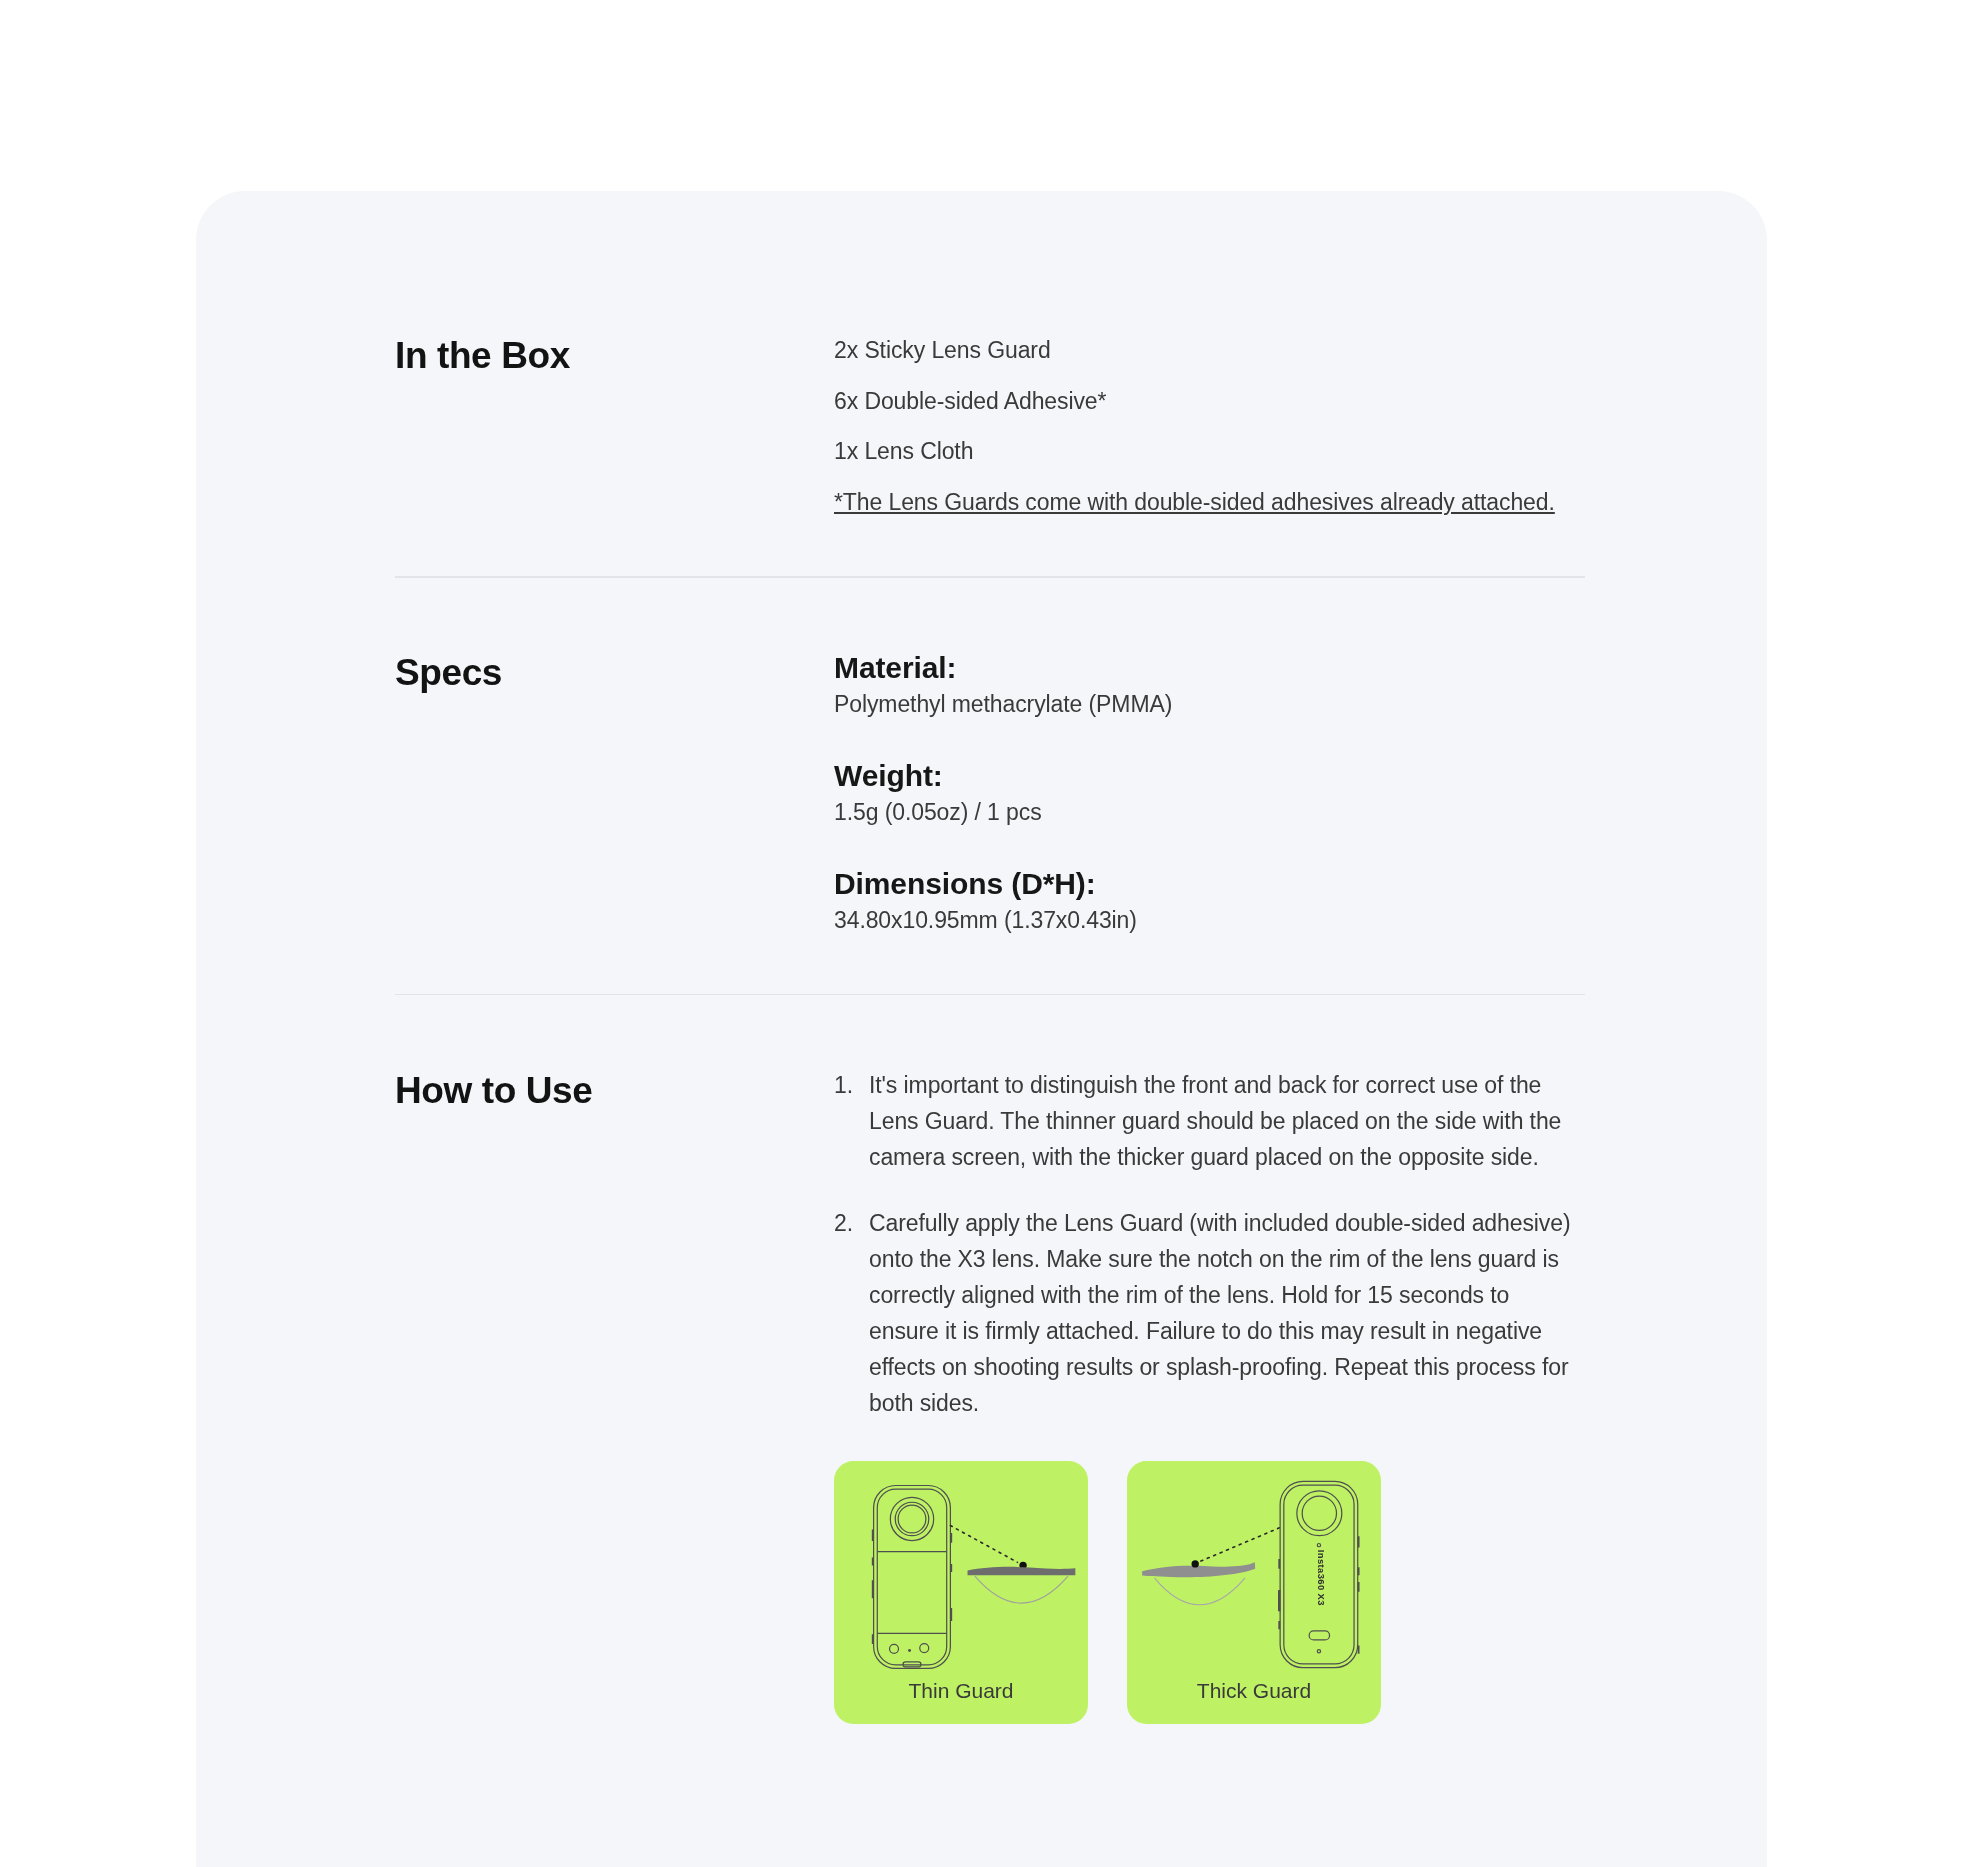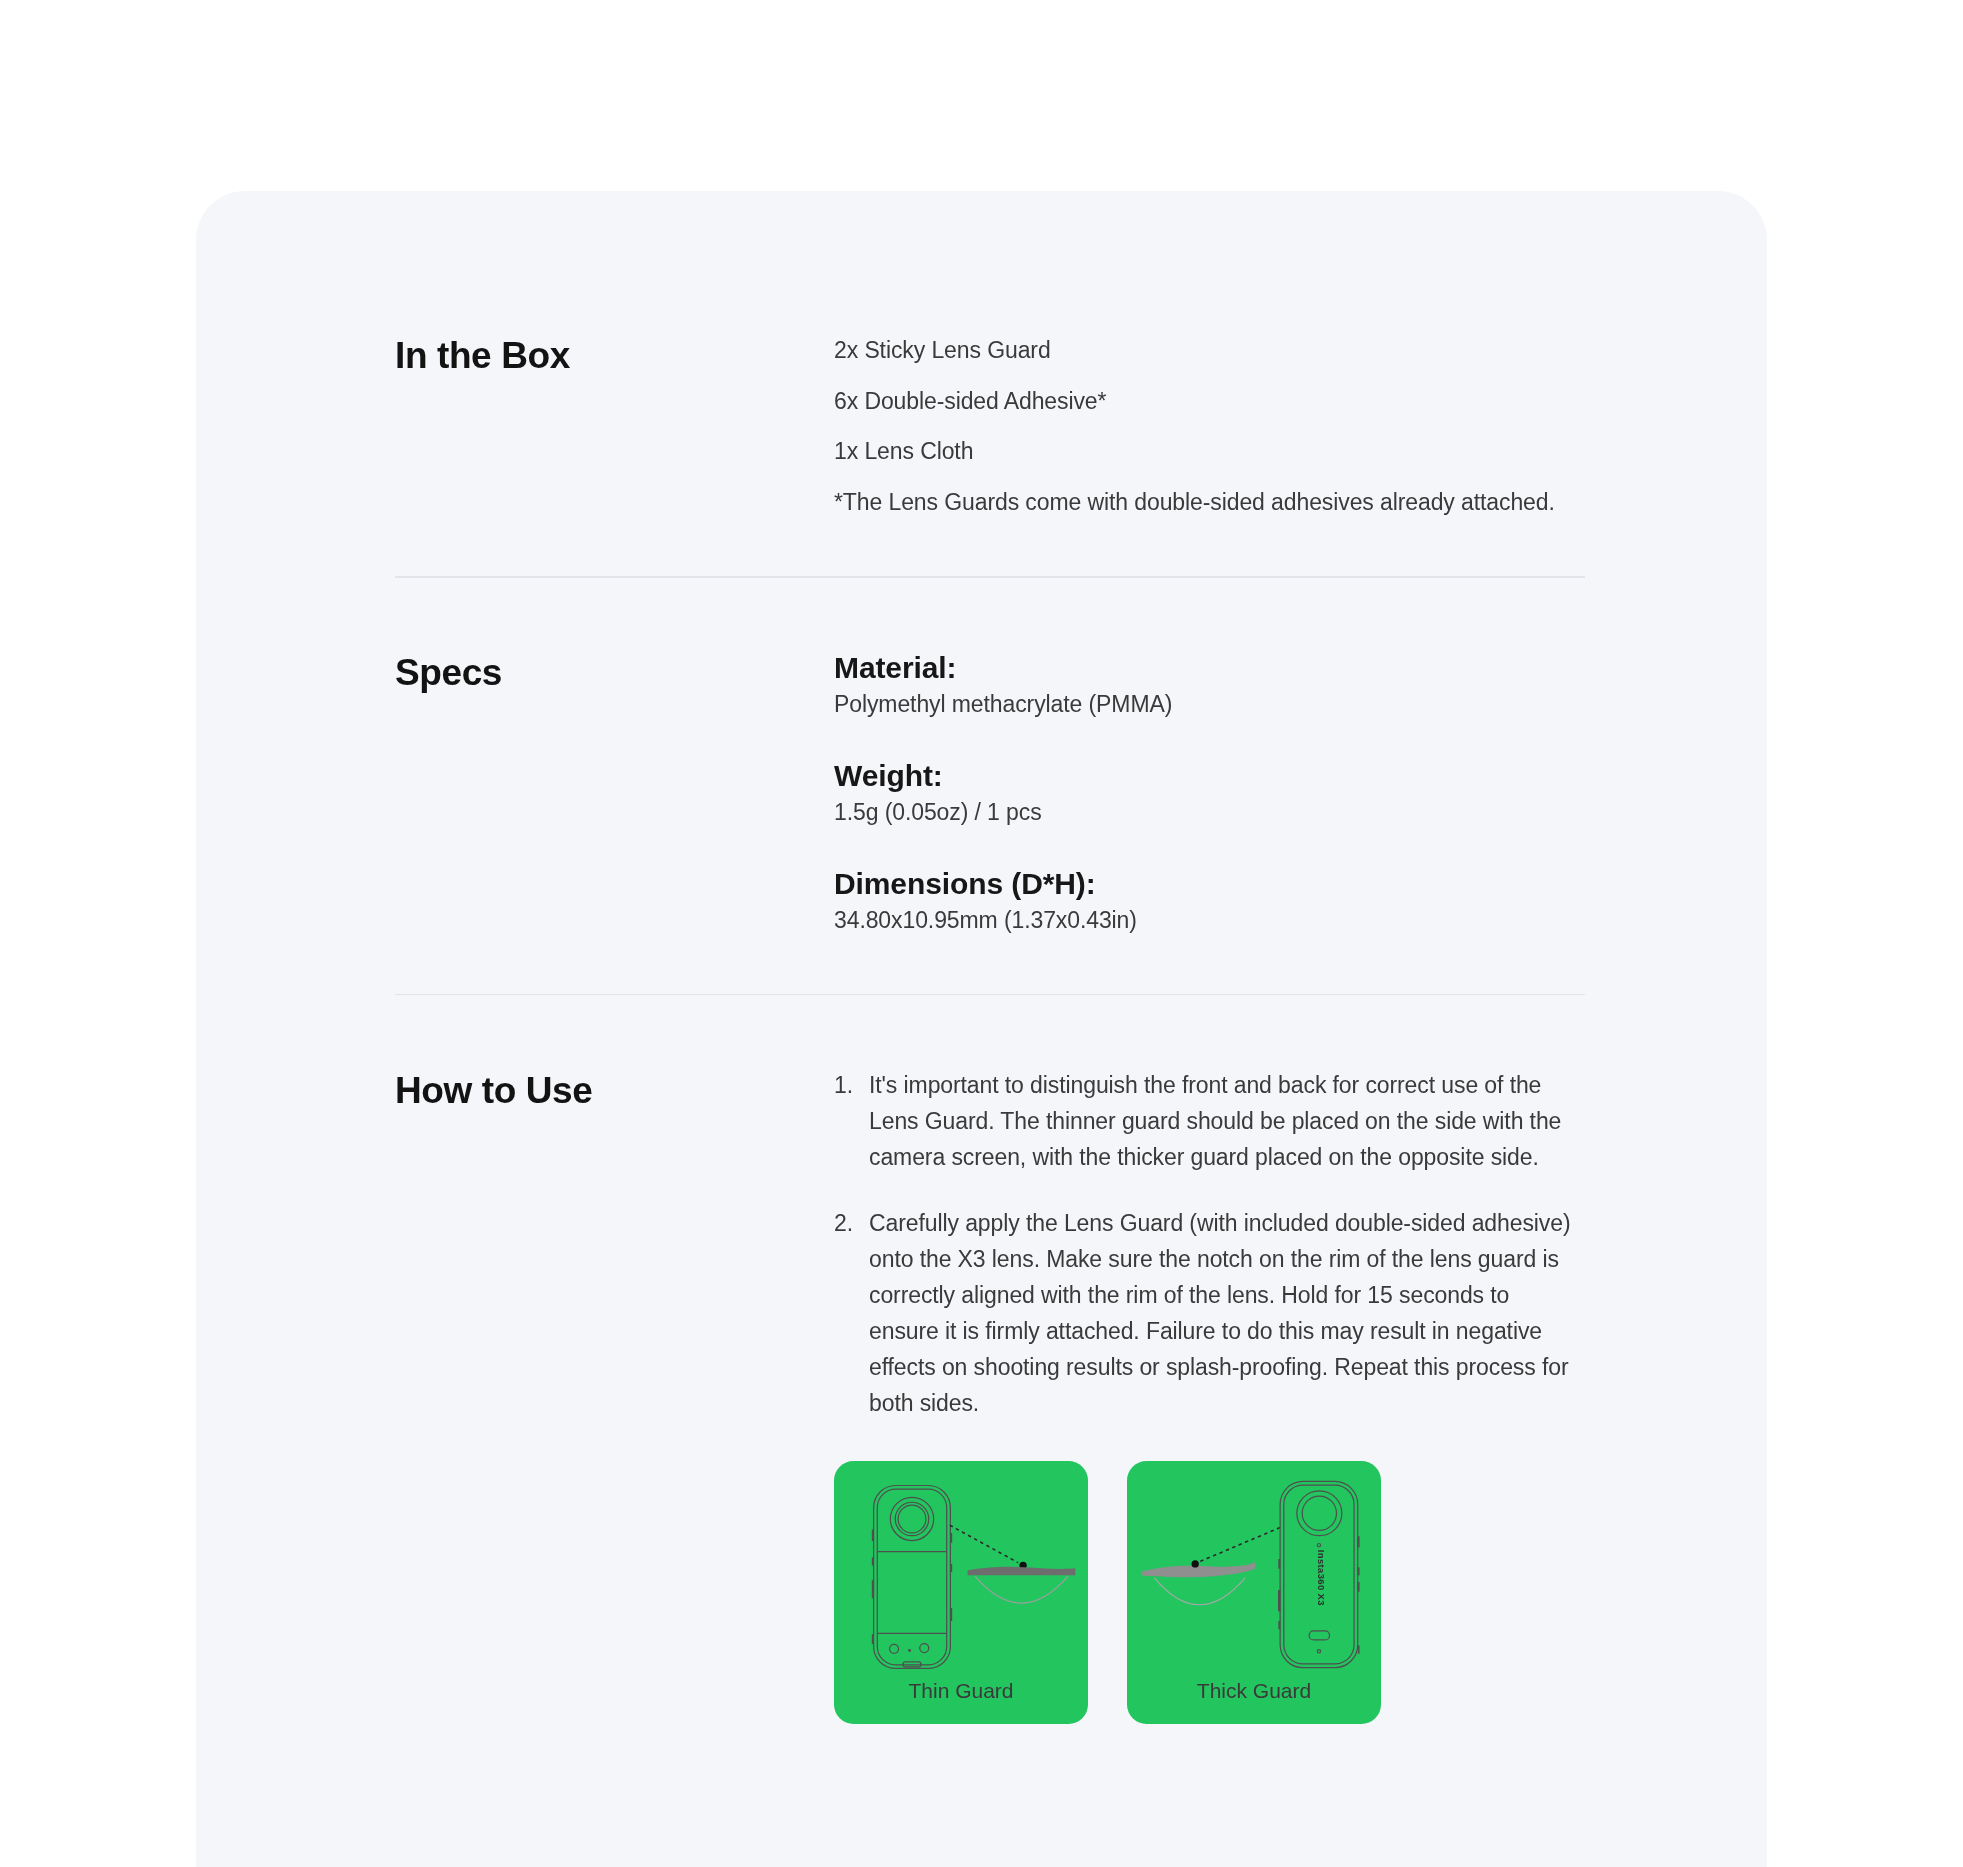--- a/index.html
+++ b/index.html
@@ -47,7 +47,7 @@
   }
 
   .box-item { margin: 0 0 14.7px 0; }
-  .box-note { margin: 0; }
+  .box-note { margin: 0; text-decoration: underline; }
 
   .divider {
     height: 1.6px;

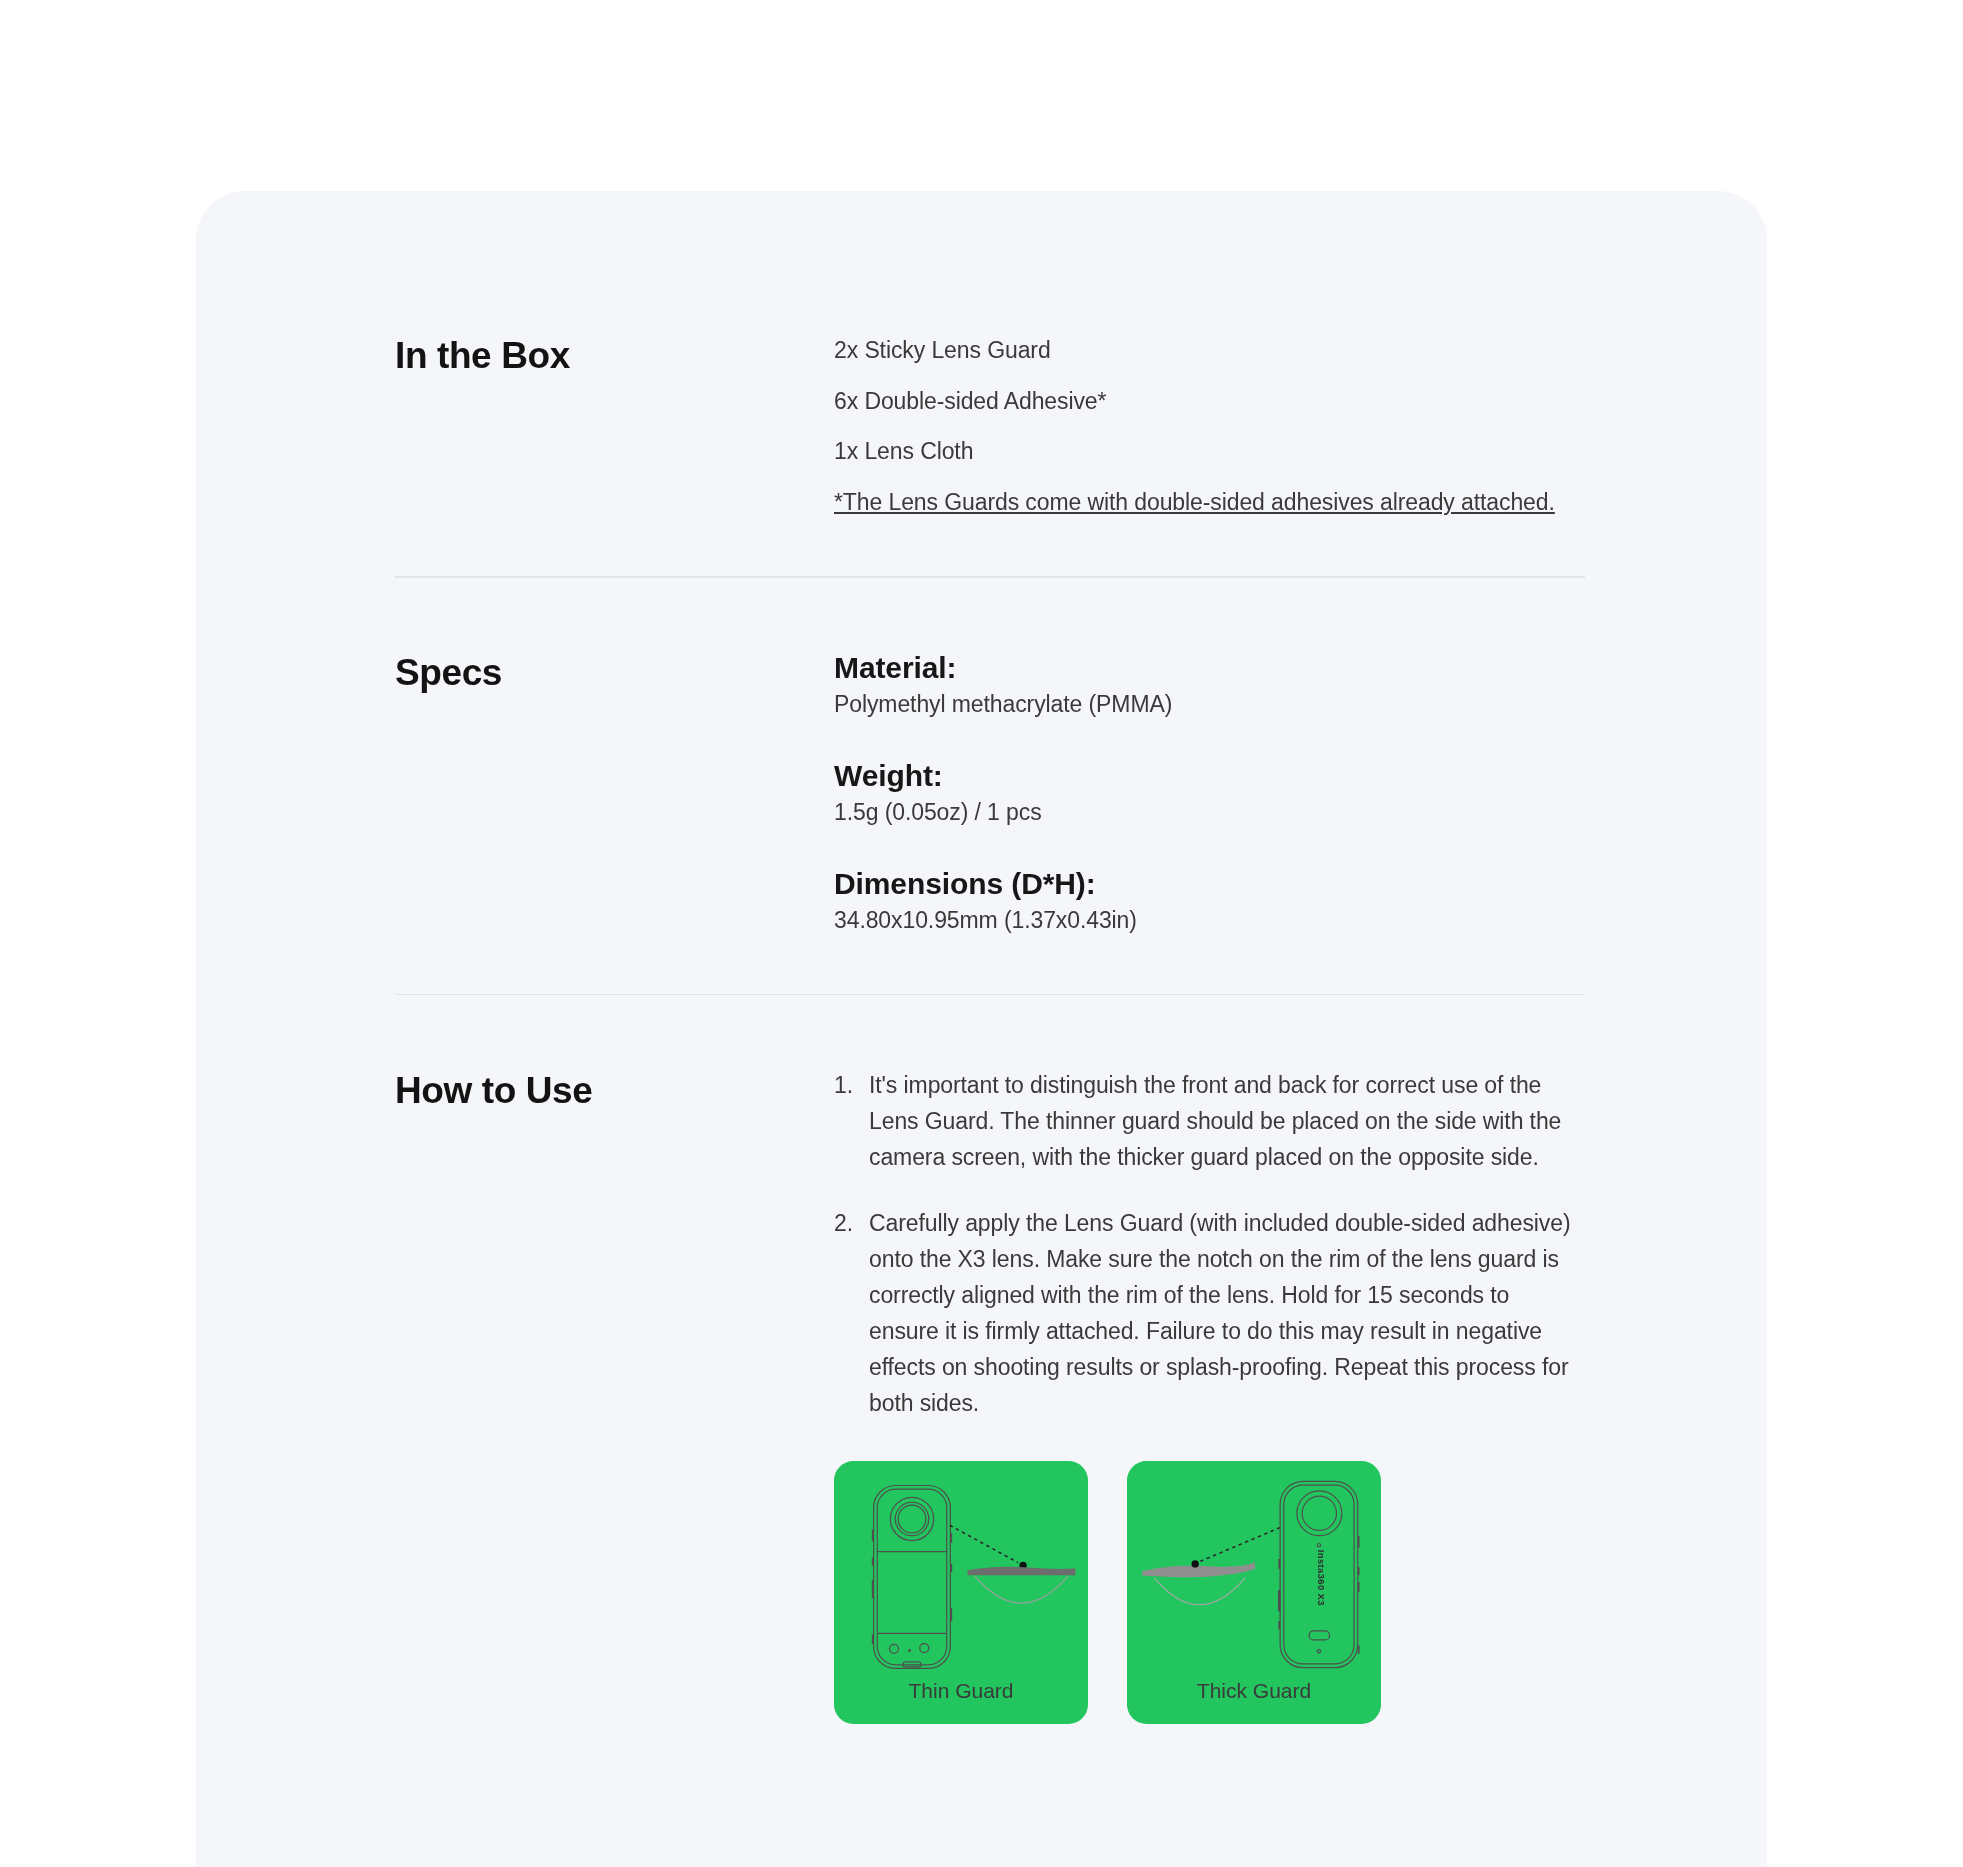--- a/index.html
+++ b/index.html
@@ -79,7 +79,7 @@
     position: relative;
     width: 254px;
     height: 263px;
-    background: #22c55e;
+    background: #bef264;
     border-radius: 19.6px;
   }
 

